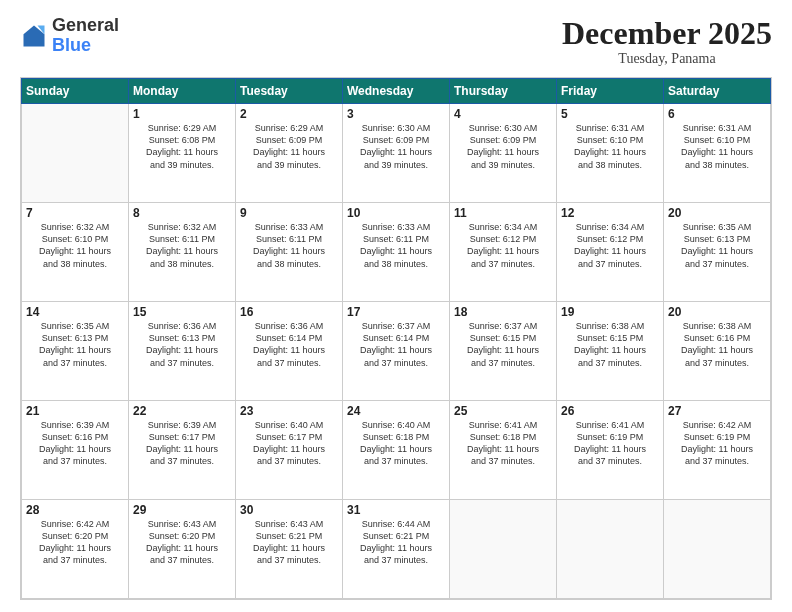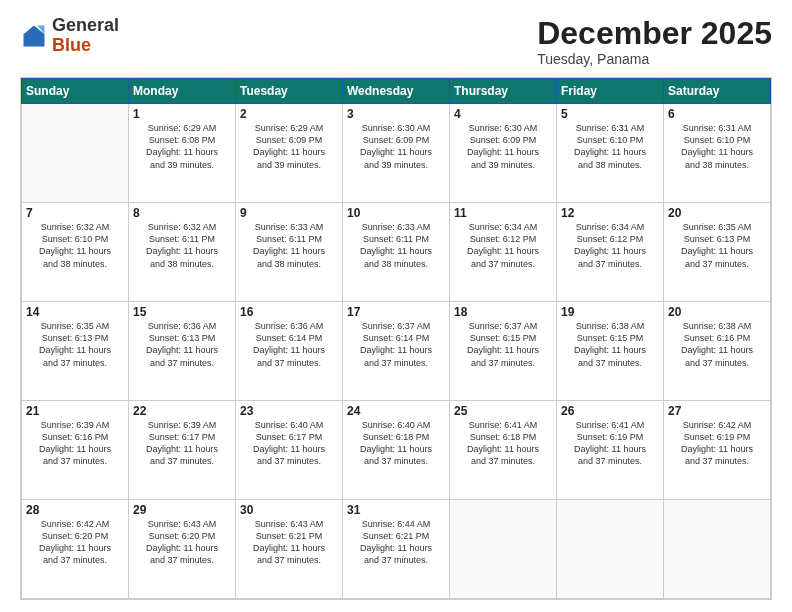--- a/index.html
+++ b/index.html
@@ -34,7 +34,7 @@
       line-height: 1.1;
     }
     .logo-general { color: #333; }
-    .logo-blue { color: #c2410c; }
+    .logo-blue { color: #3b82f6; }
     .logo-icon {
       width: 28px;
       height: 28px;

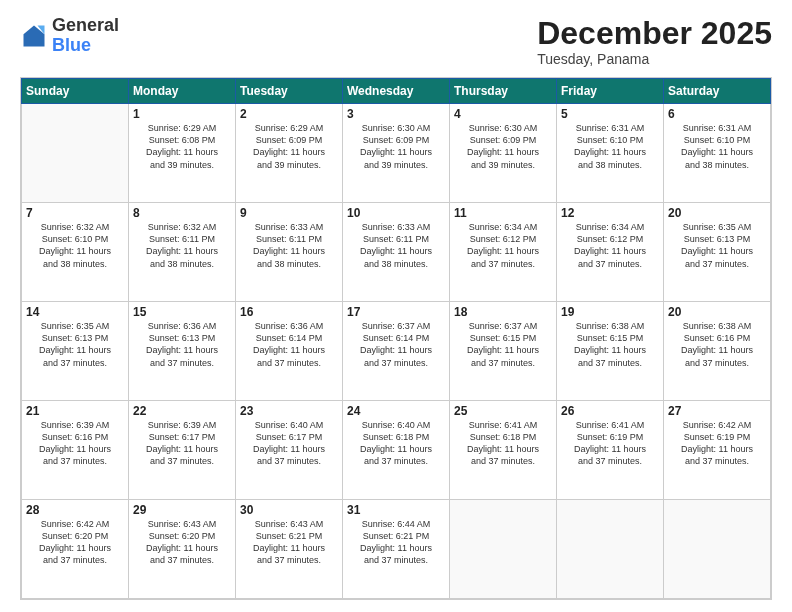--- a/index.html
+++ b/index.html
@@ -40,7 +40,8 @@
       height: 28px;
     }
     .title-block {
-      text-align: left;
+      text-align: center;
+      font-family: Liberation Serif, serif;
     }
     .month-title {
       font-size: 32px;

